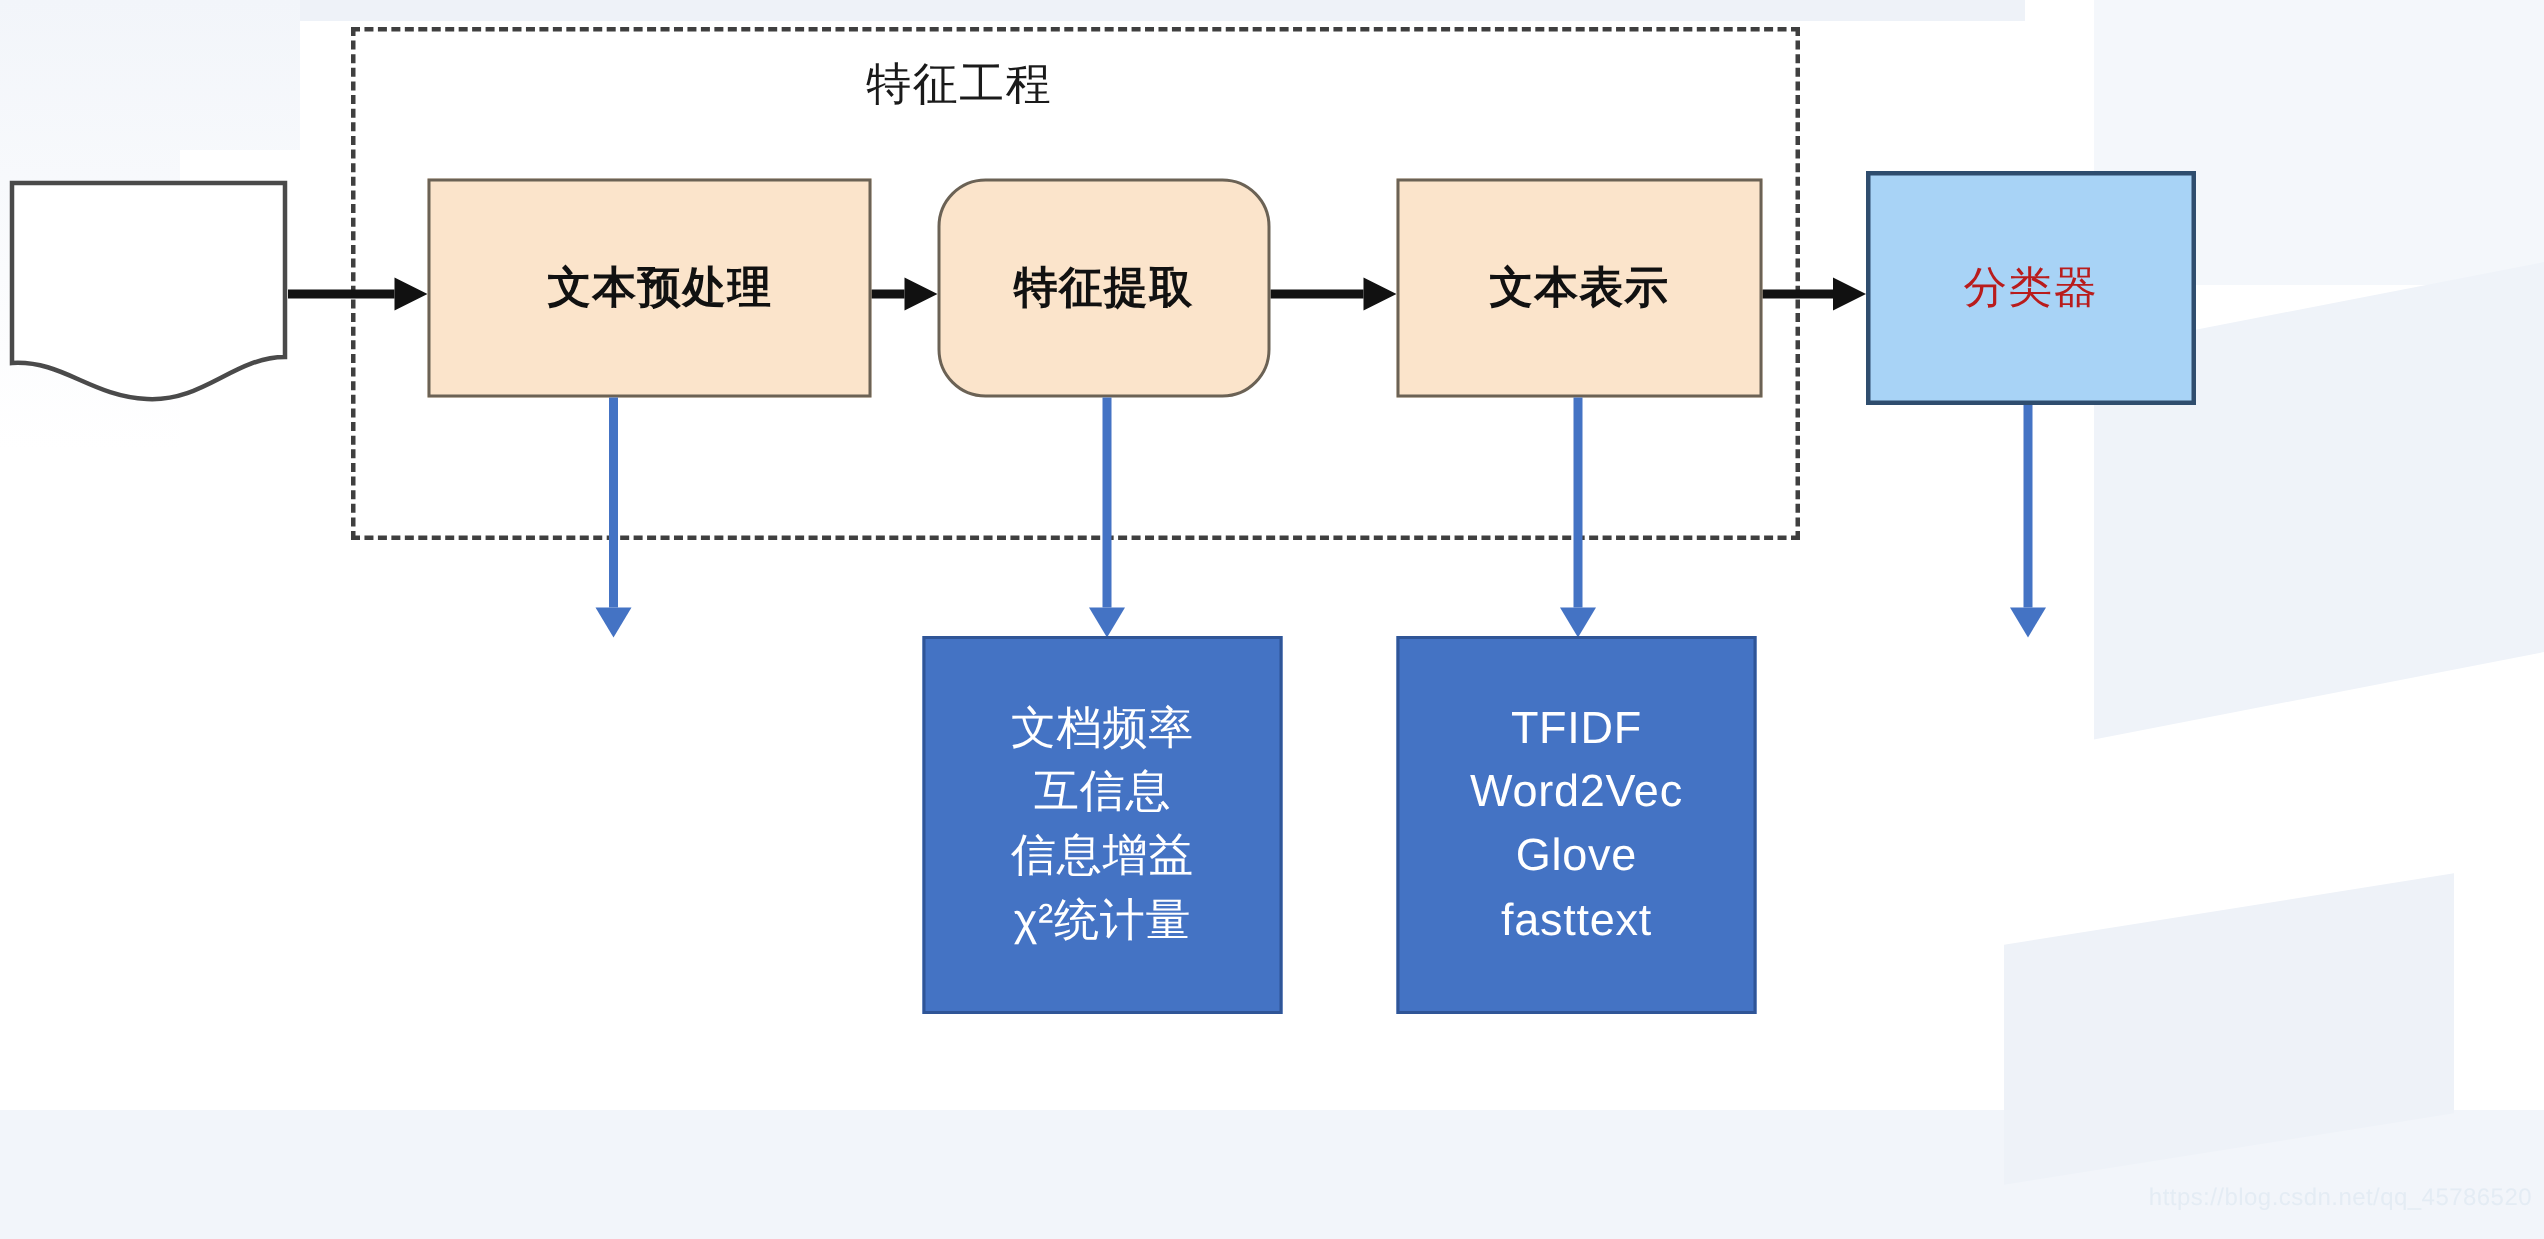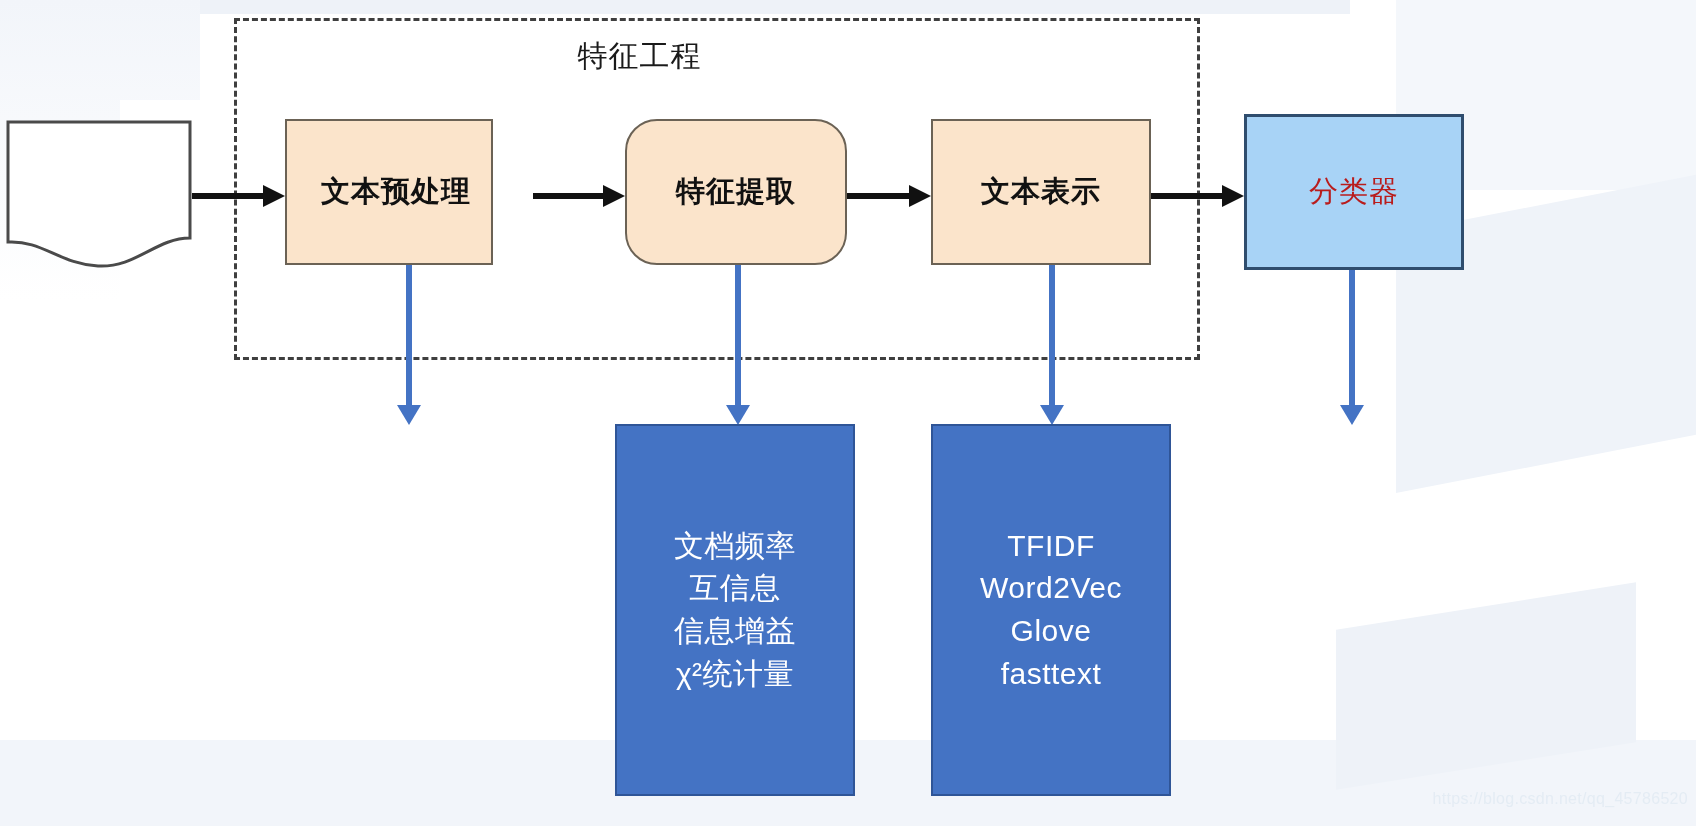--- a/index.html
+++ b/index.html
@@ -111,7 +111,7 @@
     color: #111111;
     letter-spacing: 1px;
   }
-  #stage-preprocess { left: 285px; width: 208px; padding-left: 14px; }
+  #stage-preprocess { left: 285px; width: 296px; padding-left: 14px; }
   #stage-extract    { left: 625px; width: 222px; border-radius: 32px; }
   #stage-represent  { left: 931px; width: 220px; }
 

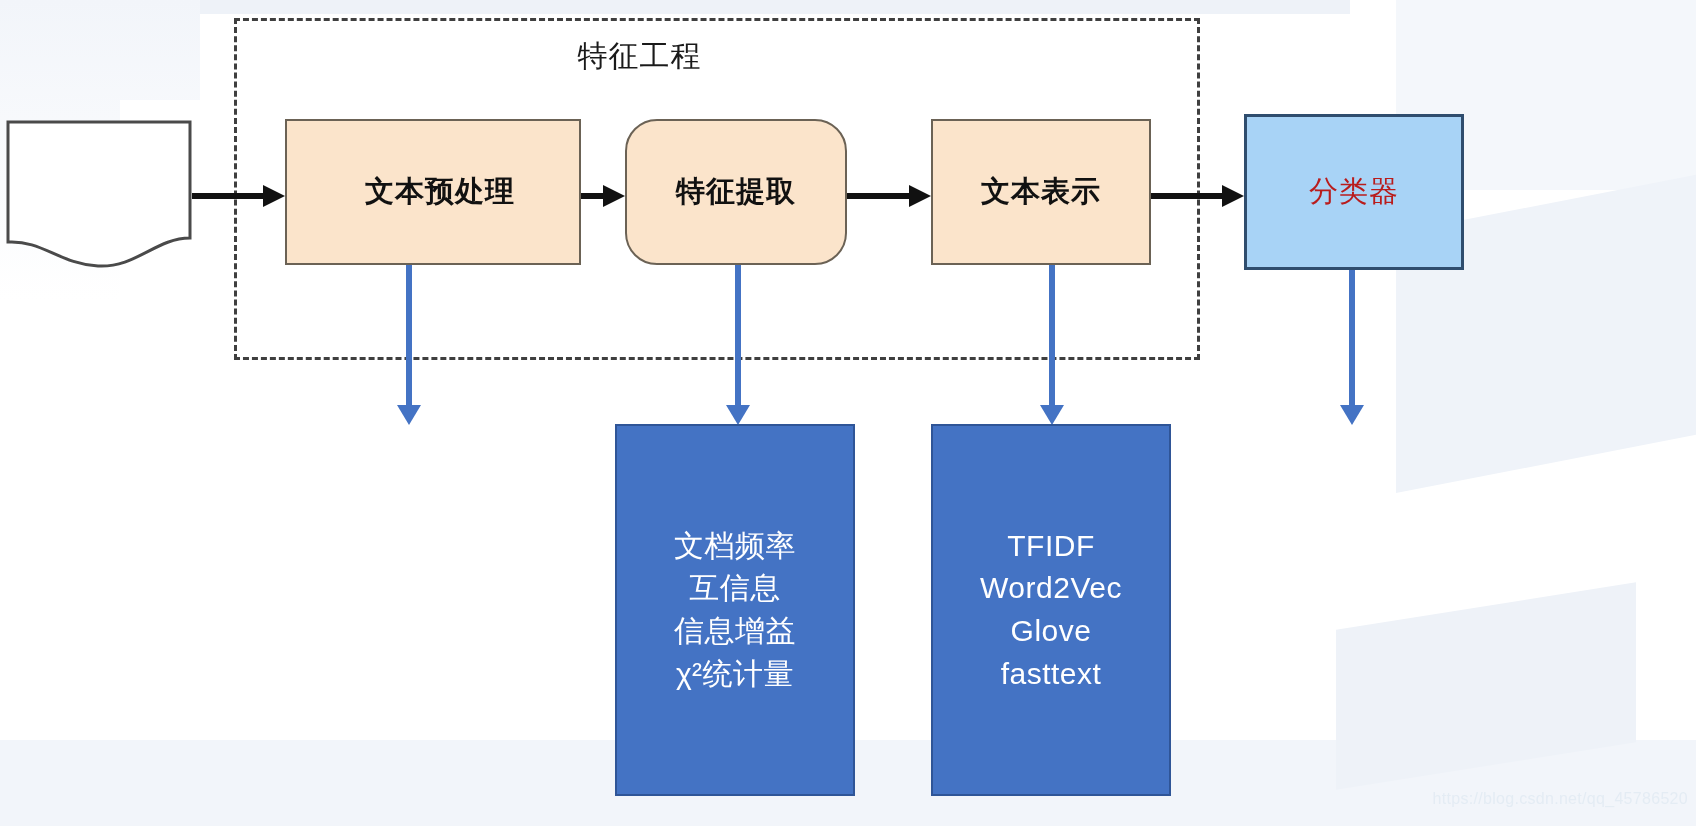--- a/index.html
+++ b/index.html
@@ -113,7 +113,7 @@
   }
   #stage-preprocess { left: 285px; width: 296px; padding-left: 14px; }
   #stage-extract    { left: 625px; width: 222px; border-radius: 32px; }
-  #stage-represent  { left: 931px; width: 220px; }
+  #stage-represent  { left: 931px; width: 244px; }
 
   
   #stage-classifier {

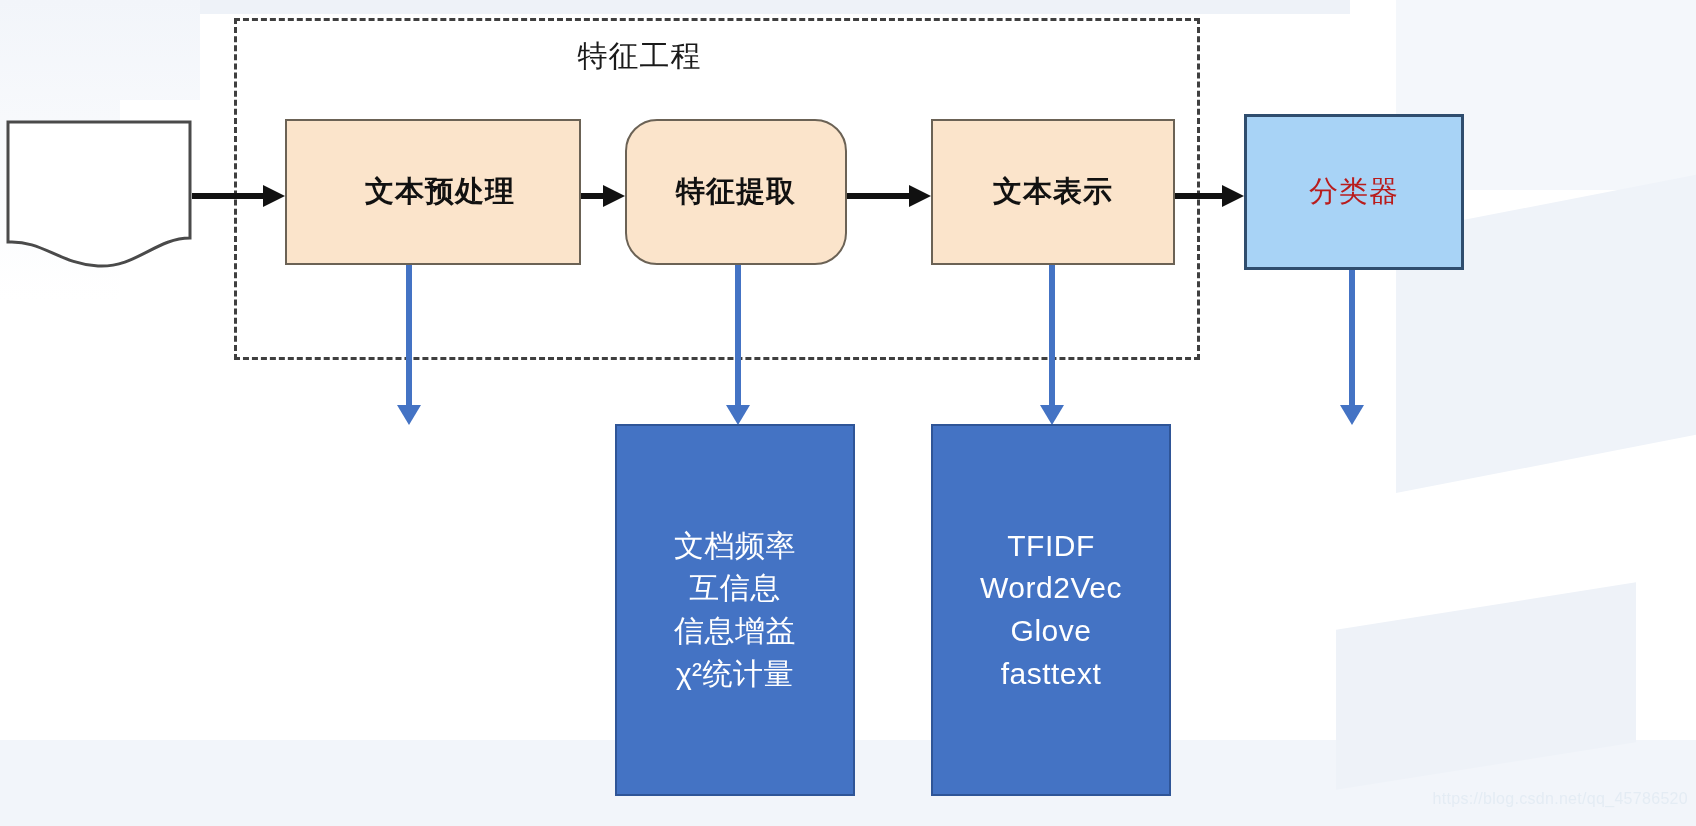--- a/index.html
+++ b/index.html
@@ -213,7 +213,7 @@
   .detail-box {
     position: absolute;
     top: 424px;
-    height: 372px;
+    height: 252px;
     background: #4473c4;
     border: 2px solid #2f5597;
     box-sizing: border-box;

